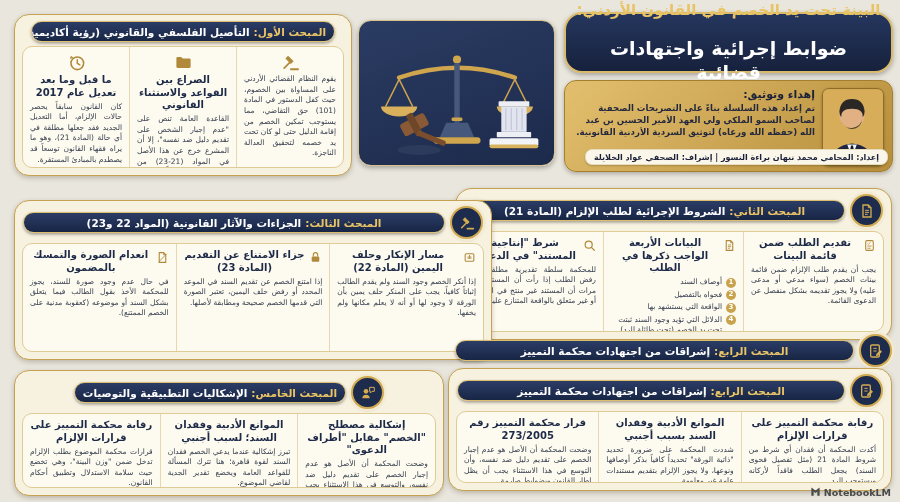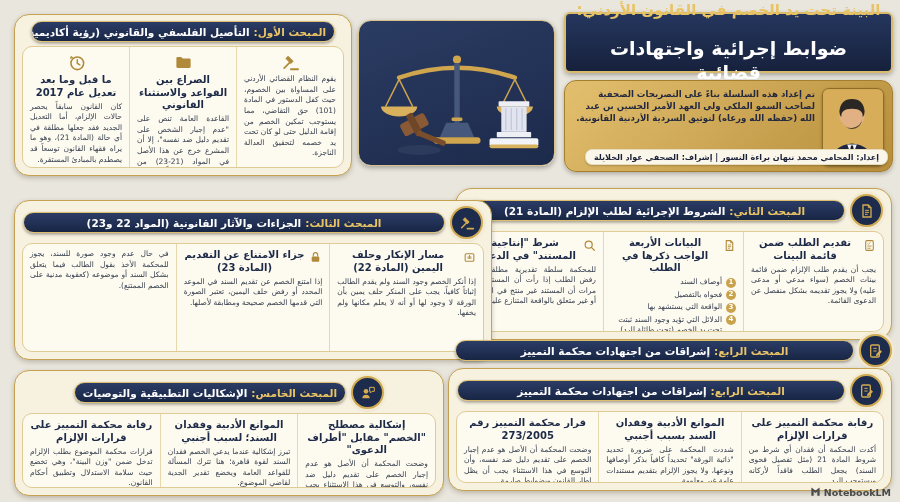--- a/index.html
+++ b/index.html
@@ -34,7 +34,7 @@
 
   
   .title-box { position:absolute; left:564px; top:12px; width:329px; height:61px;
-          background:linear-gradient(180deg,#25365e,#16213c); border:2px solid #d9ba6b; border-radius:6px;
+          background:linear-gradient(180deg,#25365e,#16213c); border:2px solid #d9ba6b; border-radius:18px;
           display:flex; flex-direction:column; justify-content:center; text-align:center; padding:4px 10px;
           box-shadow:0 2px 5px rgba(0,0,0,.3); }
   .tb1 { color:#e9c466; font-size:15px; font-weight:bold; line-height:1.2; }

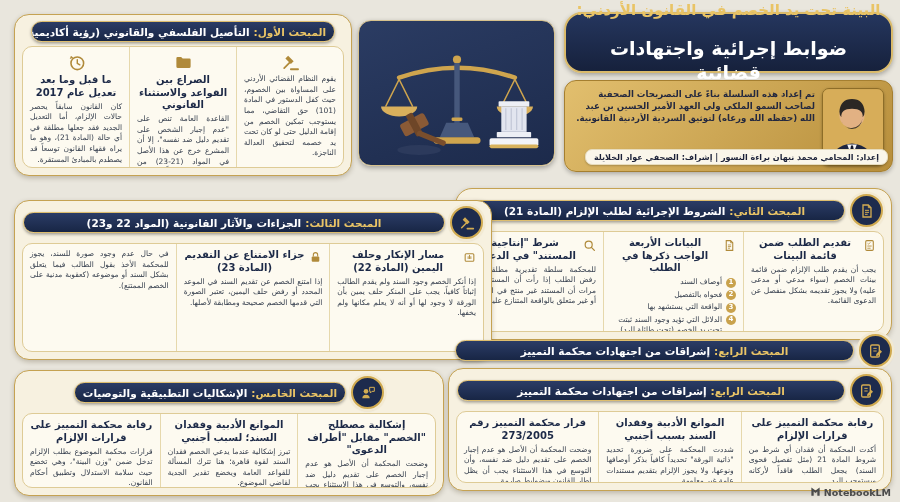--- a/index.html
+++ b/index.html
@@ -158,6 +158,7 @@
       </svg>
     </div>
     <div class="ded-text">
+      <div class="ded-heading">إهداء وتوثيق:</div>
       <div class="ded-body">تم إعداد هذه السلسلة بناءً على التصريحات الصحفية لصاحب السمو الملكي ولي العهد الأمير الحسين بن عبد الله (حفظه الله ورعاه) لتوثيق السردية الأردنية القانونية.</div>
     </div>
     <div class="ded-credit">إعداد: المحامي محمد نبهان براءة النسور | إشراف: الصحفي عواد الخلايلة</div>

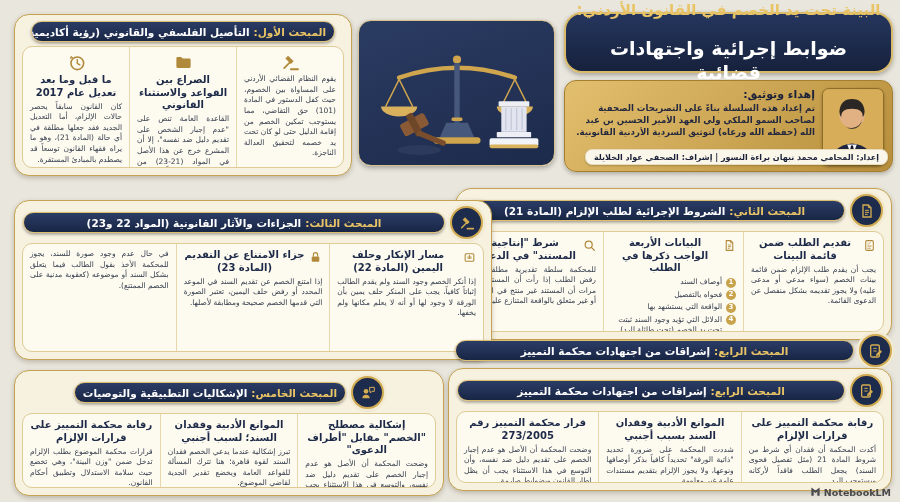--- a/index.html
+++ b/index.html
@@ -261,6 +261,14 @@
         <div class="col-body">إذا امتنع الخصم عن تقديم السند في الموعد المحدد أو رفض حلف اليمين، تعتبر الصورة التي قدمها الخصم صحيحة ومطابقة لأصلها.</div>
       </div>
       <div class="col">
+        <div class="title-row">
+          <span><svg width="13" height="13" viewBox="0 0 24 24">
+                <path d="M6 3h8l4 4v14H6z" fill="none" stroke="#b08a3a" stroke-width="2"></path>
+                <path d="M14 3v4h4" fill="none" stroke="#b08a3a" stroke-width="1.5"></path>
+                <path d="M4.5 20.5L19.5 5.5" stroke="#b08a3a" stroke-width="1.7"></path>
+              </svg></span>
+          <span class="col-title">انعدام الصورة والتمسك بالمضمون</span>
+        </div>
         <div class="col-body">في حال عدم وجود صورة للسند، يجوز للمحكمة الأخذ بقول الطالب فيما يتعلق بشكل السند أو موضوعه (كعقوبة مدنية على الخصم الممتنع).</div>
       </div>
     </div>

